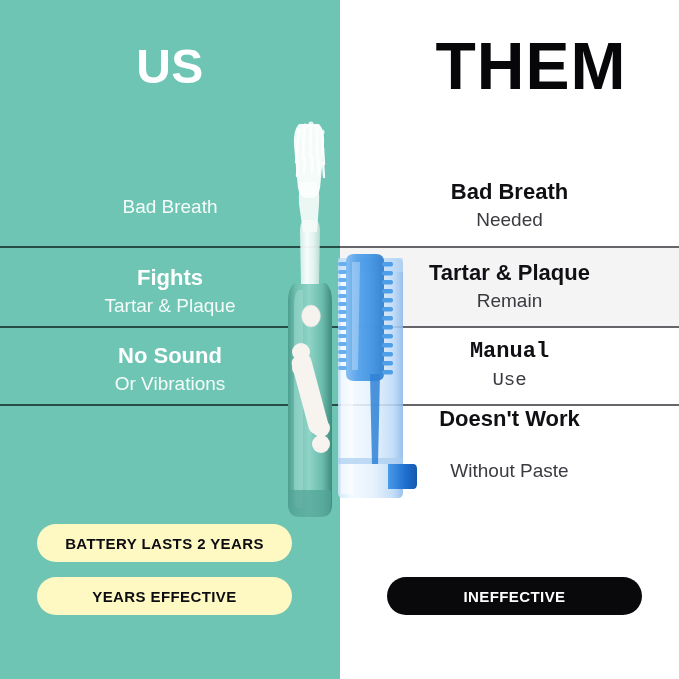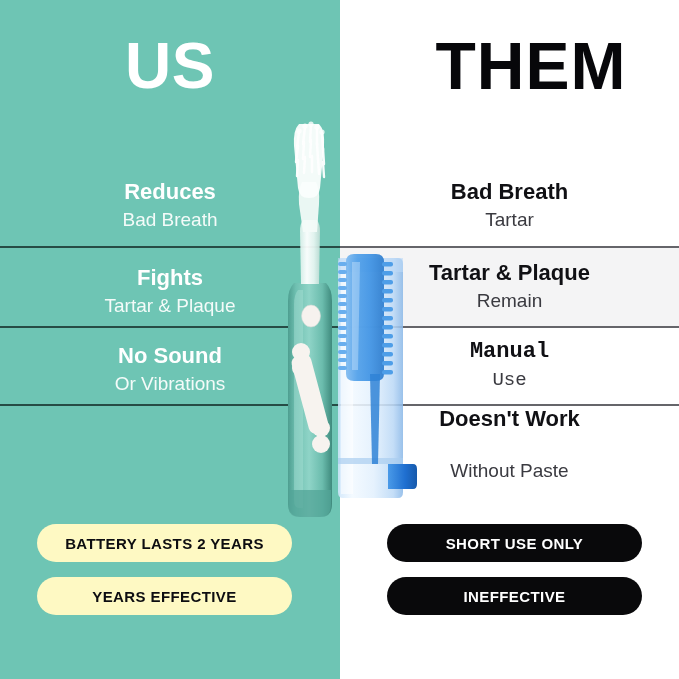--- a/index.html
+++ b/index.html
@@ -38,7 +38,7 @@
   .hdr-us {
     left:0; width:340px;
     color:#ffffff;
-    font-size:64px; font-weight:700;
+    font-size:48px; font-weight:700;
   }
   .hdr-them {
     left:340px; width:382px;

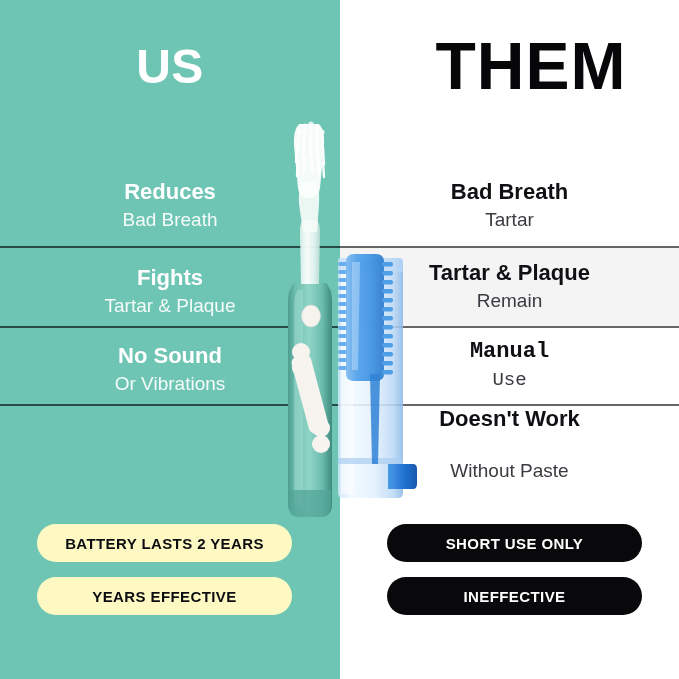--- a/index.html
+++ b/index.html
@@ -111,7 +111,6 @@
   <div class="col-header hdr-them">THEM</div>
 
   <div class="row row-left" style="top:166px;height:80px;">
-    <div class="row-title">Reduces</div>
     <div class="row-sub">Bad Breath</div>
   </div>
   <div class="rule rule-left" style="top:246px;"></div>

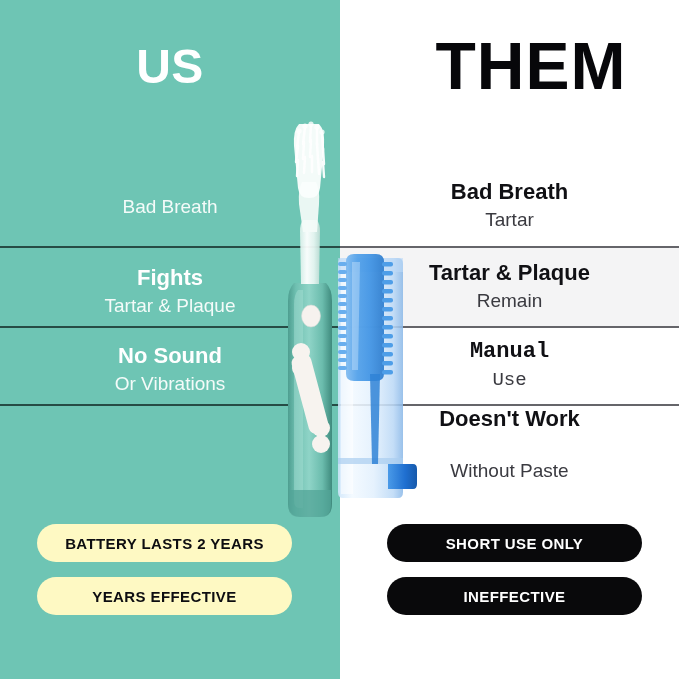--- a/index.html
+++ b/index.html
@@ -130,7 +130,7 @@
 
   <div class="row row-right" style="top:166px;height:80px;">
     <div class="row-title">Bad Breath</div>
-    <div class="row-sub">Tartar</div>
+    <div class="row-sub">Needed</div>
   </div>
   <div class="rule rule-right" style="top:246px;"></div>
 

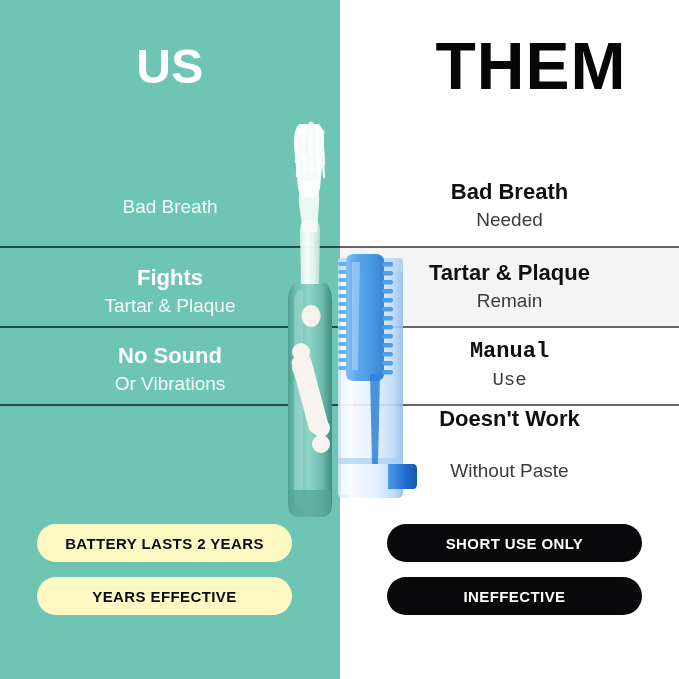--- a/index.html
+++ b/index.html
@@ -154,7 +154,6 @@
   <div class="pill pill-light" style="left:37px;top:524px;width:255px;">BATTERY LASTS 2 YEARS</div>
   <div class="pill pill-light" style="left:37px;top:577px;width:255px;">YEARS EFFECTIVE</div>
 
-  <div class="pill pill-dark" style="left:387px;top:524px;width:255px;">SHORT USE ONLY</div>
   <div class="pill pill-dark" style="left:387px;top:577px;width:255px;">INEFFECTIVE</div>
 
   <svg id="product" viewBox="0 0 150 405">

